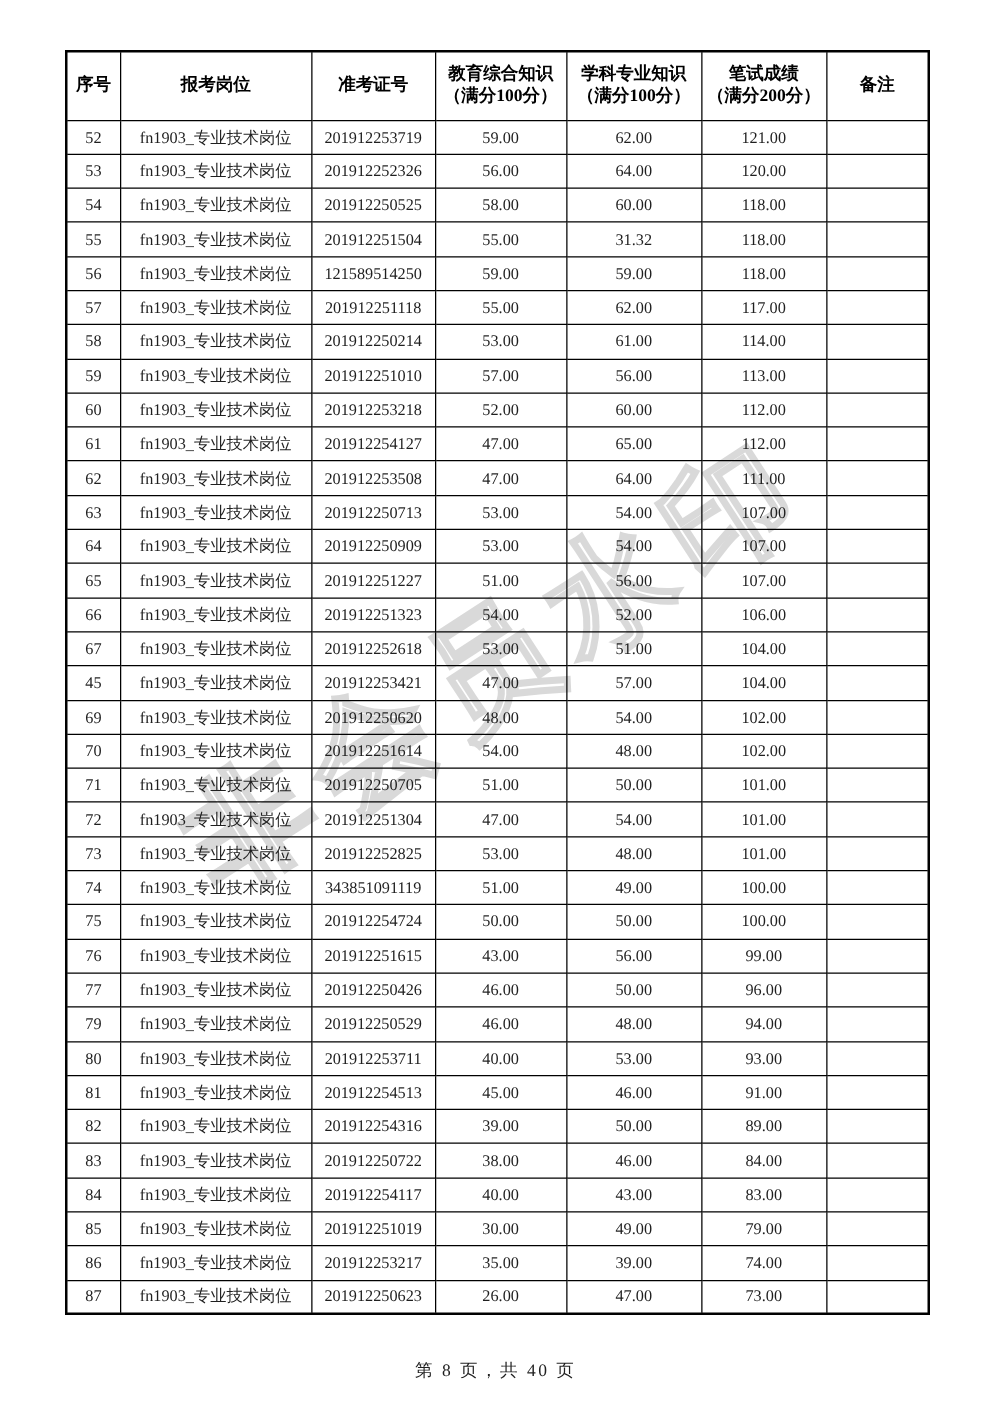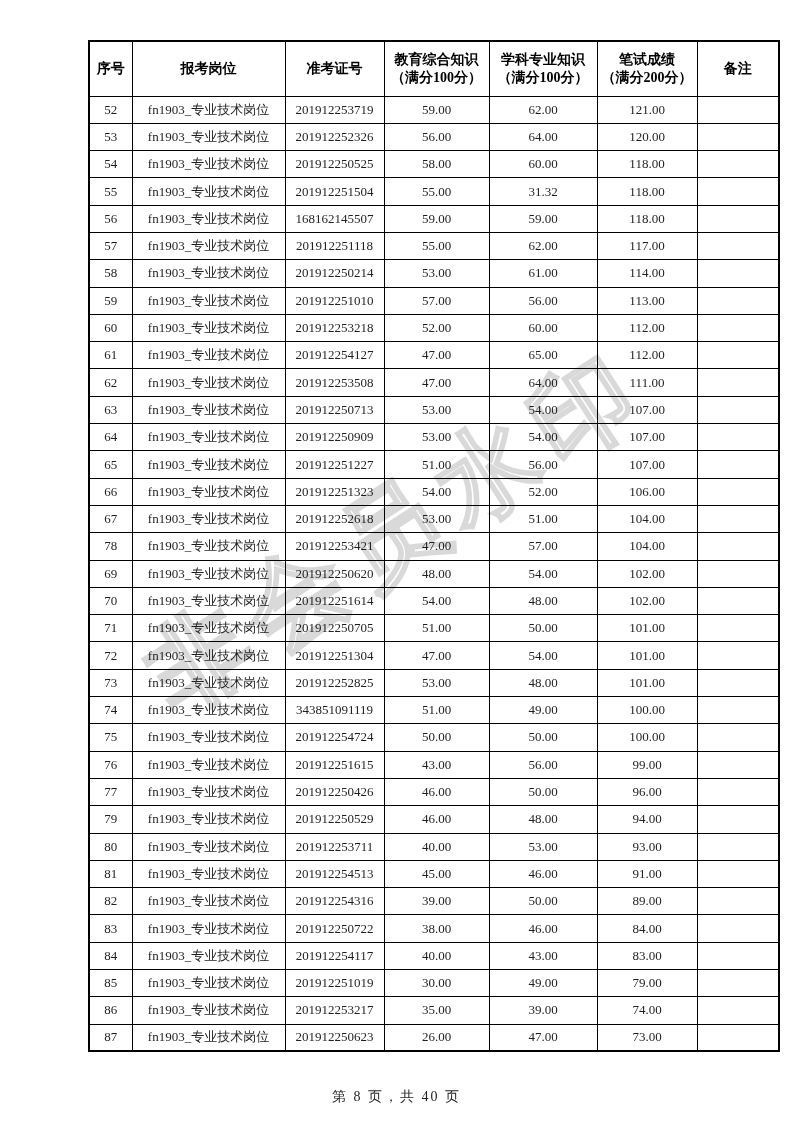--- a/index.html
+++ b/index.html
@@ -46,7 +46,6 @@
     border: 2px solid #000;
     font-size: 13px;
     color: #1f1f1f;
-    margin-left: 36px;
   }
   table.score-table th,
   table.score-table td {

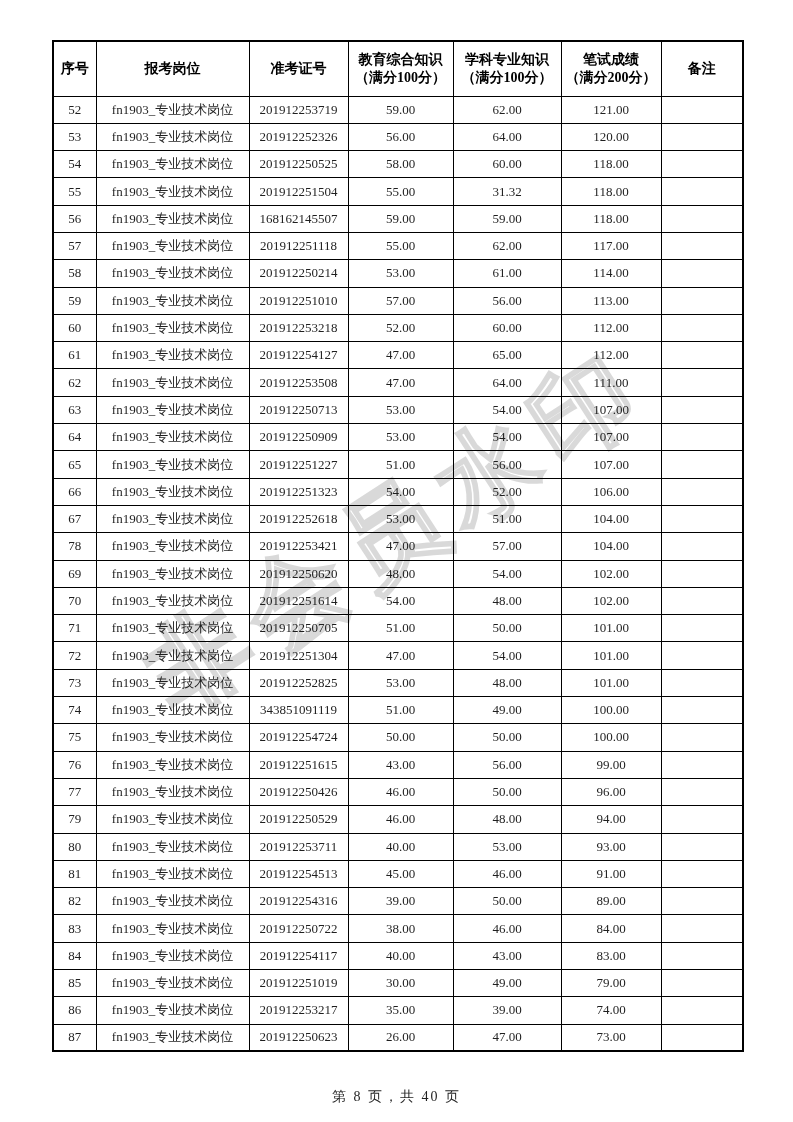--- a/index.html
+++ b/index.html
@@ -167,7 +167,7 @@
         <tr>
           <td>56</td>
           <td>fn1903_专业技术岗位</td>
-          <td>168162145507</td>
+          <td>121589514250</td>
           <td>59.00</td>
           <td>59.00</td>
           <td>118.00</td>

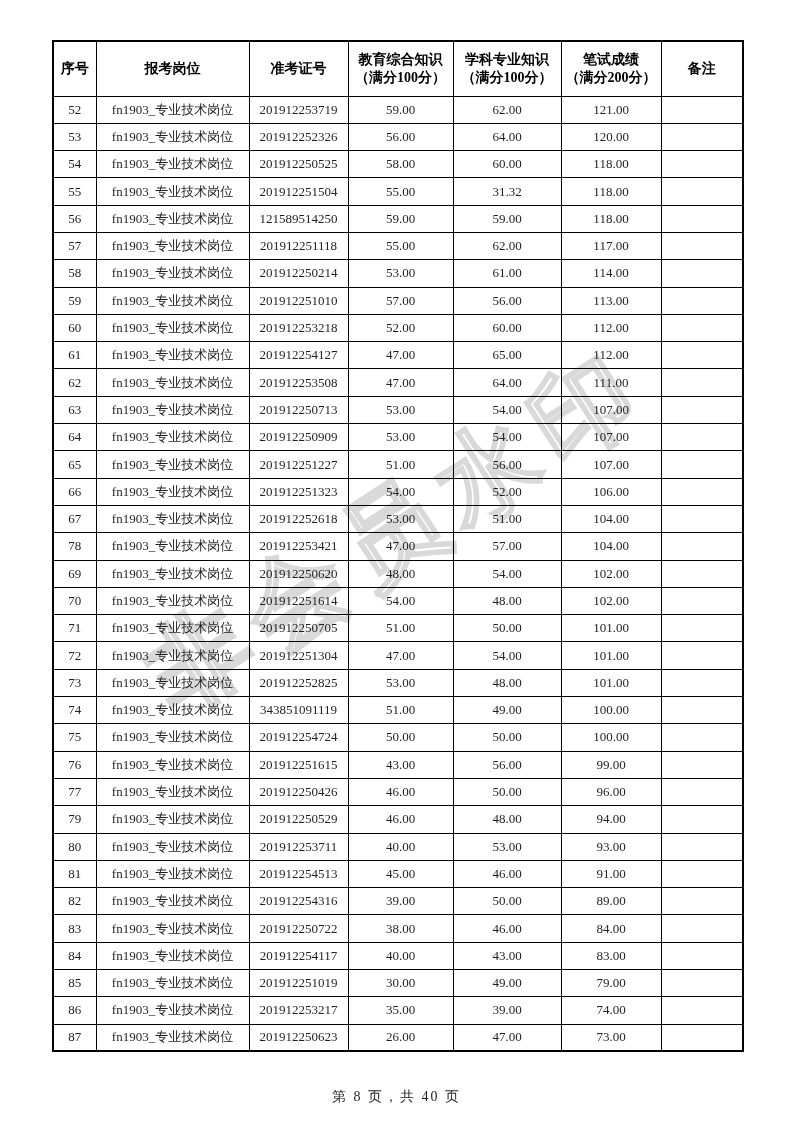--- a/index.html
+++ b/index.html
@@ -273,7 +273,7 @@
           <td></td>
         </tr>
         <tr>
-          <td>78</td>
+          <td>45</td>
           <td>fn1903_专业技术岗位</td>
           <td>201912253421</td>
           <td>47.00</td>

